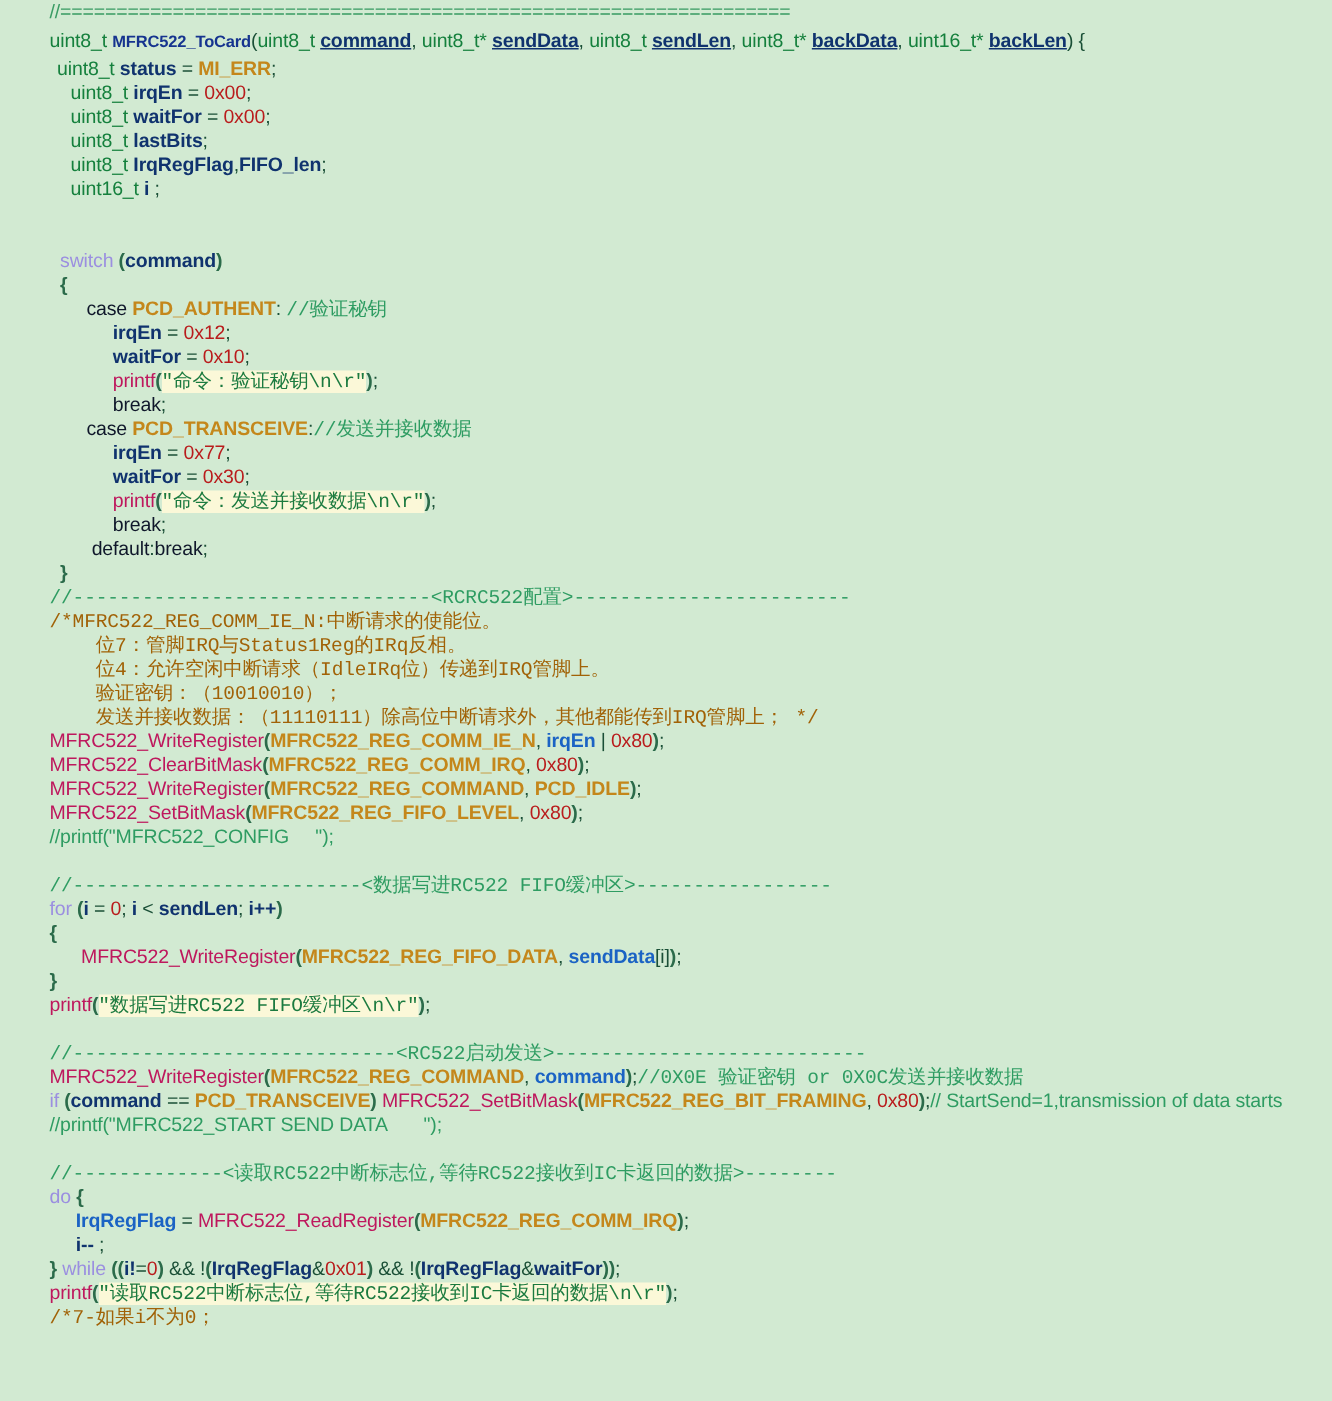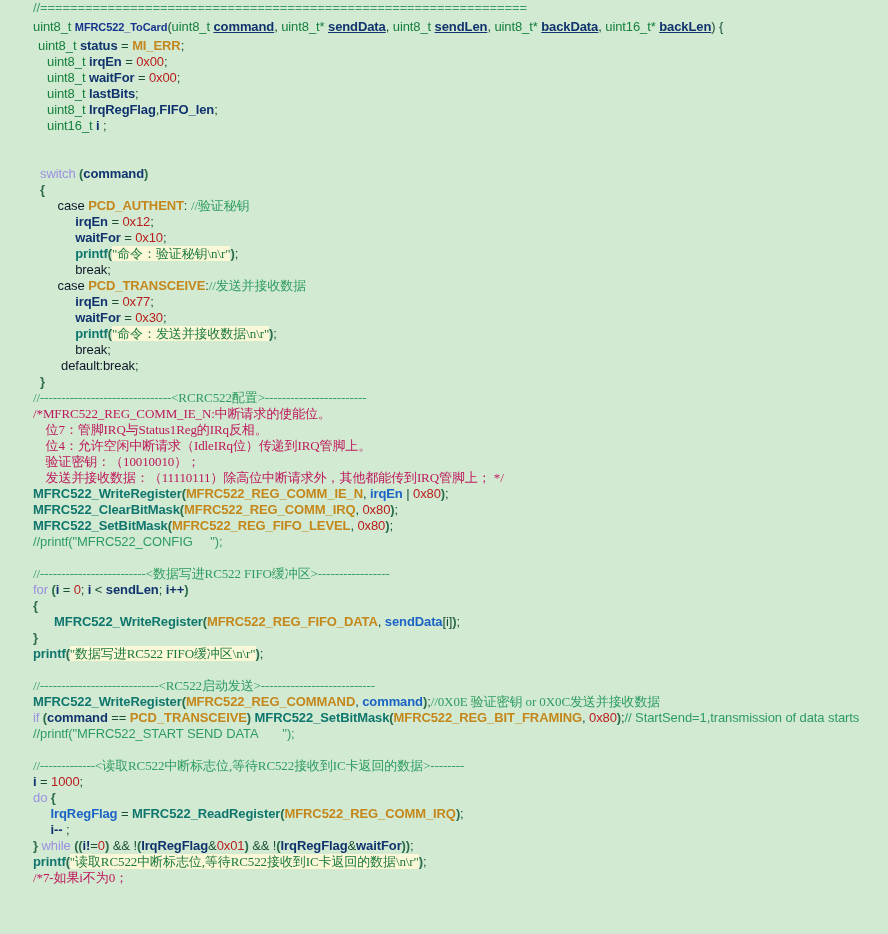--- a/index.html
+++ b/index.html
@@ -47,7 +47,7 @@
   .fnname    { color: #16348f; font-weight: bold; font-size: 11px; }
   .sep       { color: #3a9c64; }
   .und       { text-decoration: underline; }
-  .cn        { font-family: Liberation Serif, serif; text-align: right; }
+  .cn        { font-family: Liberation Mono, monospace; text-align: right; }
 </style>
 </head>
 <body>

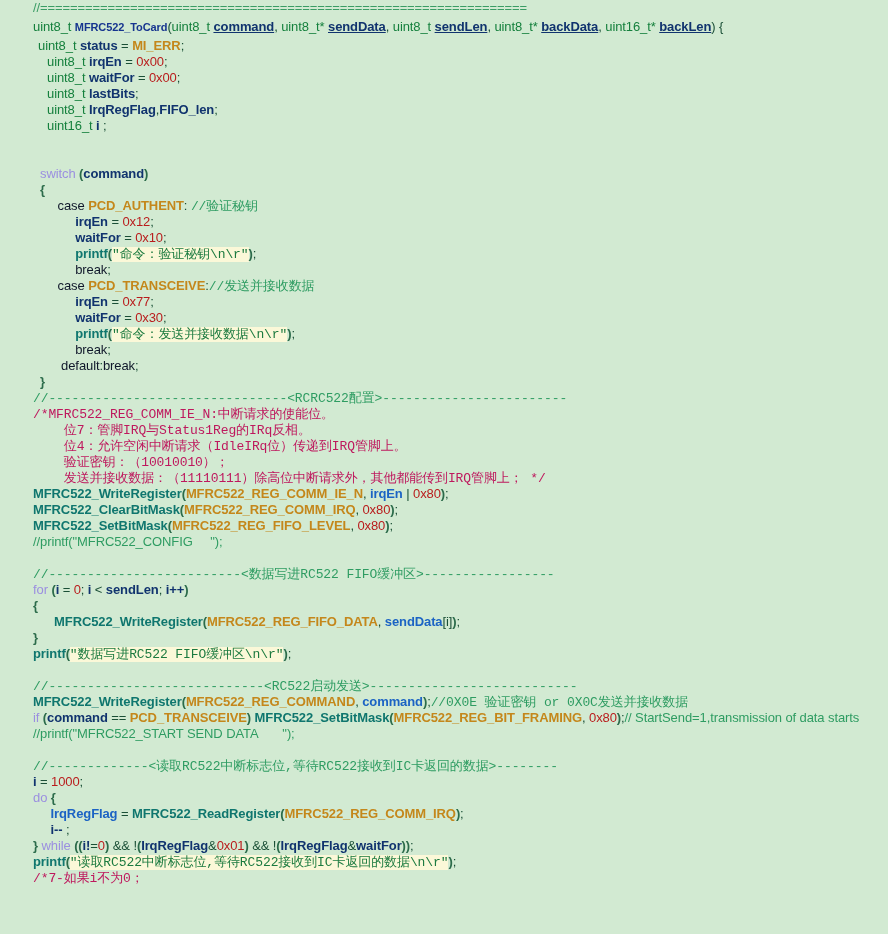--- a/index.html
+++ b/index.html
@@ -39,7 +39,7 @@
   .num       { color: #b91c1c; }
   .kw        { color: #9b8fe0; }
   .kw2       { color: #0f172a; }
-  .fn        { color: #0f766e; font-weight: bold; }
+  .fn        { color: #be185d; font-weight: normal; }
   .mac       { color: #c4871b; font-weight: bold; }
   .str       { color: #1b7a3f; background: #fbf8d8; }
   .punc      { color: #2b6b4a; font-weight: bold; }

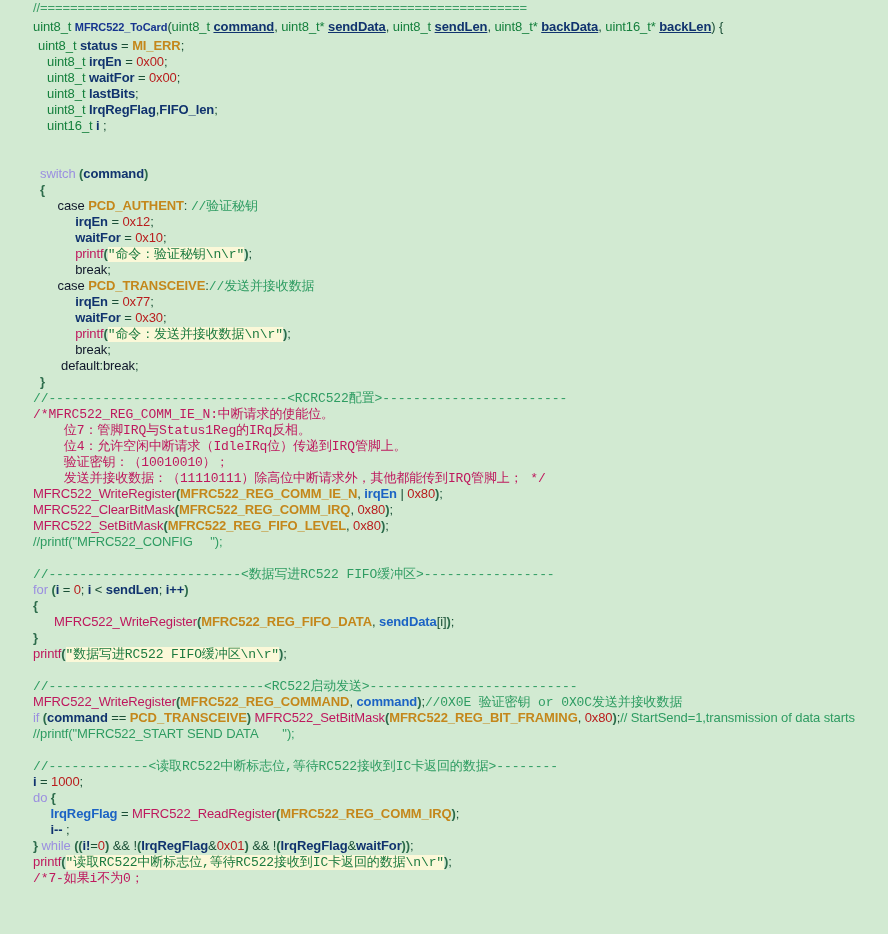--- a/index.html
+++ b/index.html
@@ -32,7 +32,7 @@
 
   
   .cmt       { color: #2e9c62; }
-  .cmt2      { color: #be185d; }
+  .cmt2      { color: #a16207; }
   .typ       { color: #15803d; }
   .var       { color: #10336e; font-weight: bold; }
   .var2      { color: #1b63c4; font-weight: bold; }

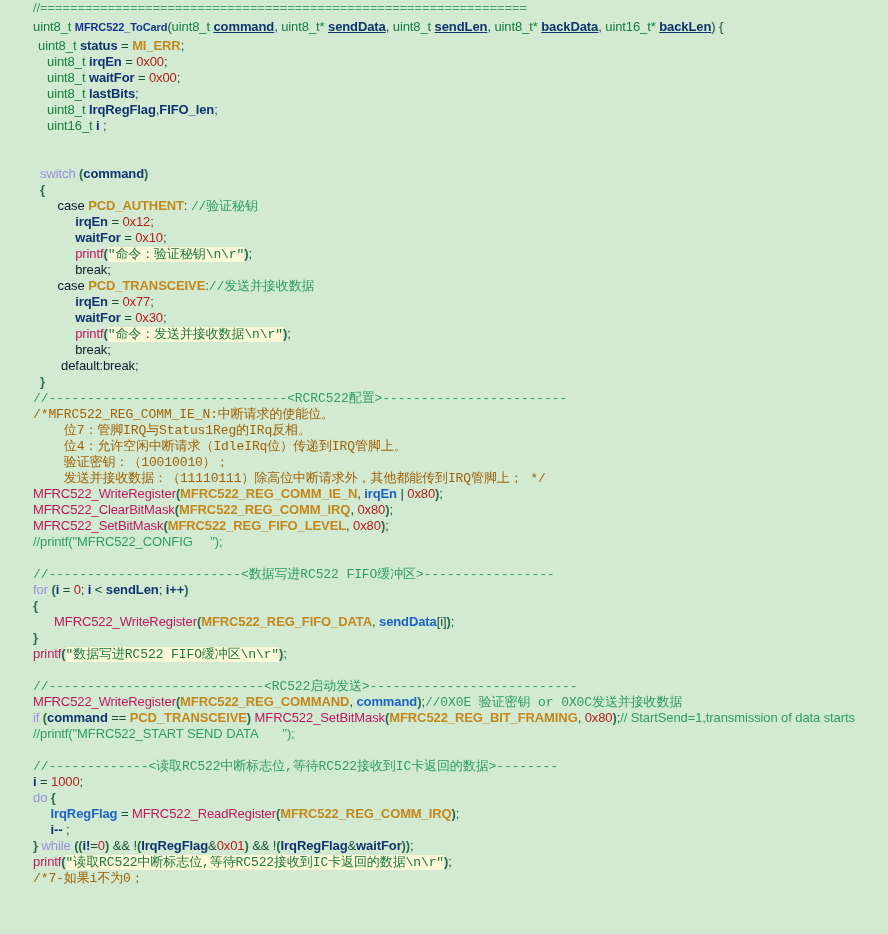--- a/index.html
+++ b/index.html
@@ -113,6 +113,7 @@
 
   <div class="line"><span class="fn">MFRC522_ClearBitMask</span><span class="punc">(</span><span class="mac">MFRC522_REG_COMM_IRQ</span><span class="plain">, </span><span class="num">0x80</span><span class="punc">)</span><span class="plain">;</span></div>
 
+  <div class="line"><span class="fn">MFRC522_WriteRegister</span><span class="punc">(</span><span class="mac">MFRC522_REG_COMMAND</span><span class="plain">, </span><span class="mac">PCD_IDLE</span><span class="punc">)</span><span class="plain">;</span></div>
 
   <div class="line"><span class="fn">MFRC522_SetBitMask</span><span class="punc">(</span><span class="mac">MFRC522_REG_FIFO_LEVEL</span><span class="plain">, </span><span class="num">0x80</span><span class="punc">)</span><span class="plain">;</span></div>
 

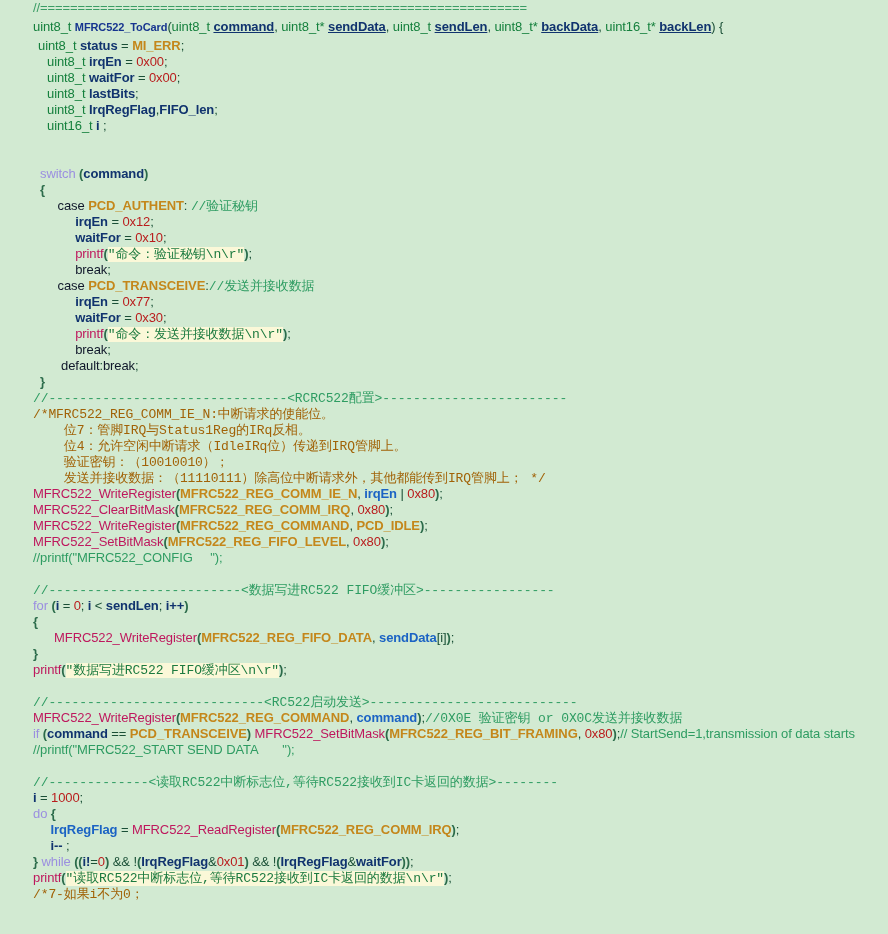--- a/index.html
+++ b/index.html
@@ -147,7 +147,6 @@
 
   <div class="line"><span class="cmt cn">//-------------&lt;读取RC522中断标志位,等待RC522接收到IC卡返回的数据&gt;--------</span></div>
 
-  <div class="line"><span class="var">i</span><span class="plain"> = </span><span class="num">1000</span><span class="plain">;</span></div>
 
   <div class="line"><span class="kw">do</span><span class="punc"> {</span></div>
 

